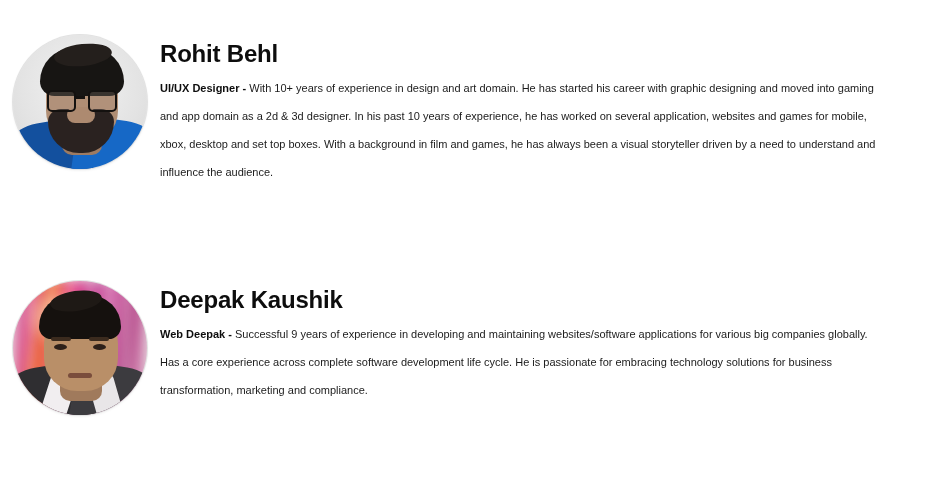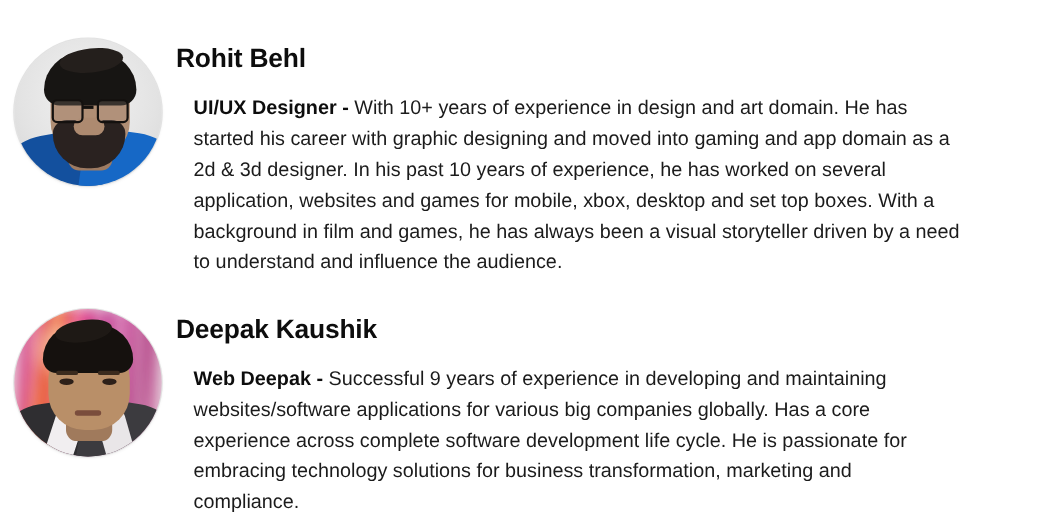--- a/index.html
+++ b/index.html
@@ -266,10 +266,10 @@
     margin: 0 0 6px 0;
   }
   .bio {
-    font-size: 18px;
+    font-size: 11px;
     line-height: 28px;
     color: #1b1b1b;
-    margin: 16px;
+    margin: 0;
     max-width: 722px;
   }
   .role {

